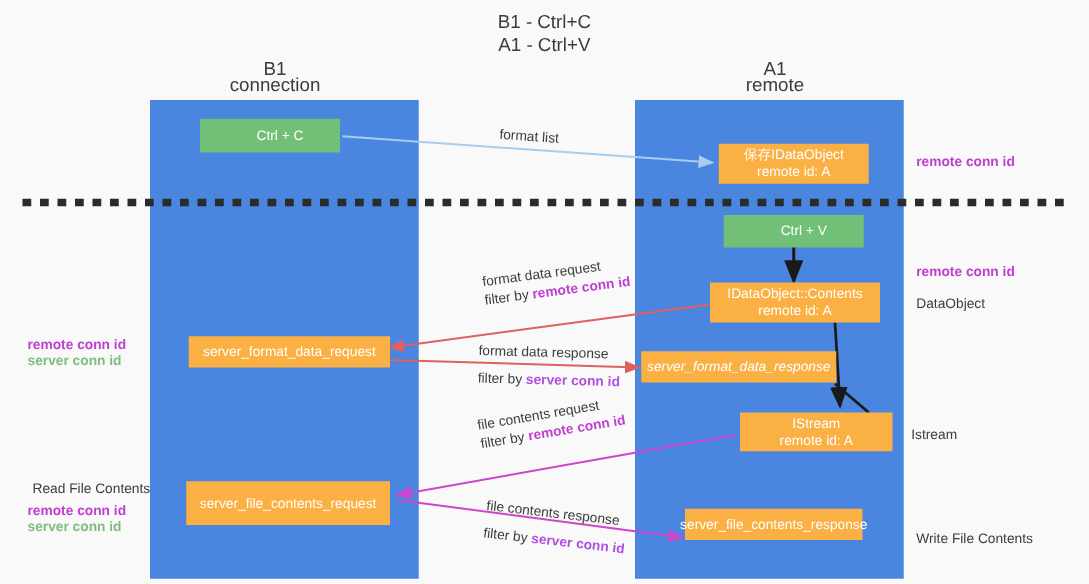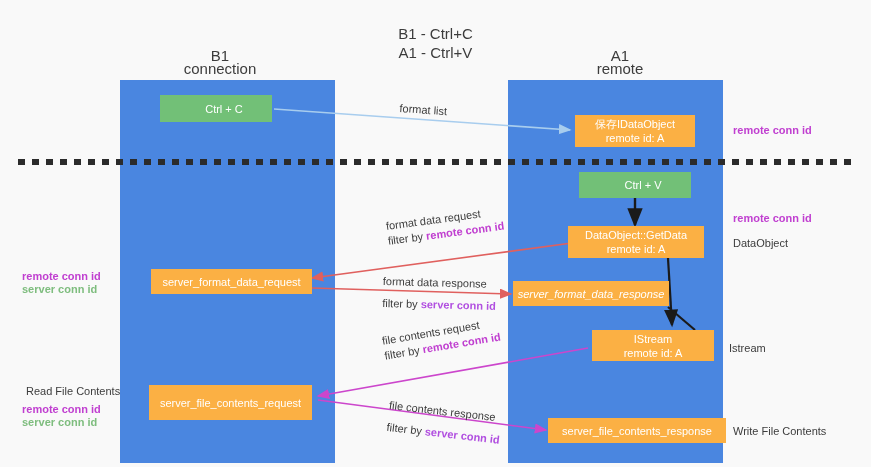--- a/index.html
+++ b/index.html
@@ -17,7 +17,7 @@
   
   .title{
     width:871px;text-align:center;top:8px;left:0;
-    font-size:15px;line-height:19px;color:#3c3c3c;margin-top:16px;
+    font-size:15px;line-height:19px;color:#3c3c3c;
   }
 
   

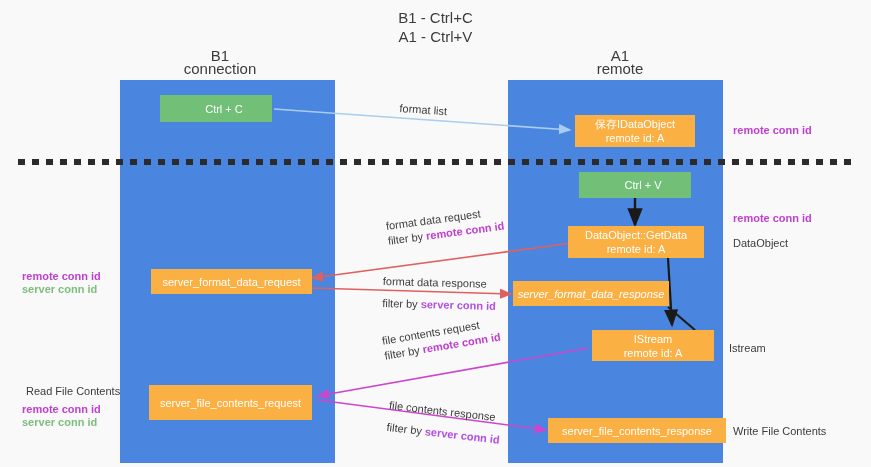--- a/index.html
+++ b/index.html
@@ -126,7 +126,7 @@
   </div>
 
   <div class="abs box orange" style="left:568px;top:226px;width:136px;height:32px;">
-    <span>DataObject::GetData</span>
+    <span>IDataObject::Contents</span>
     <span>remote id: A</span>
   </div>
 

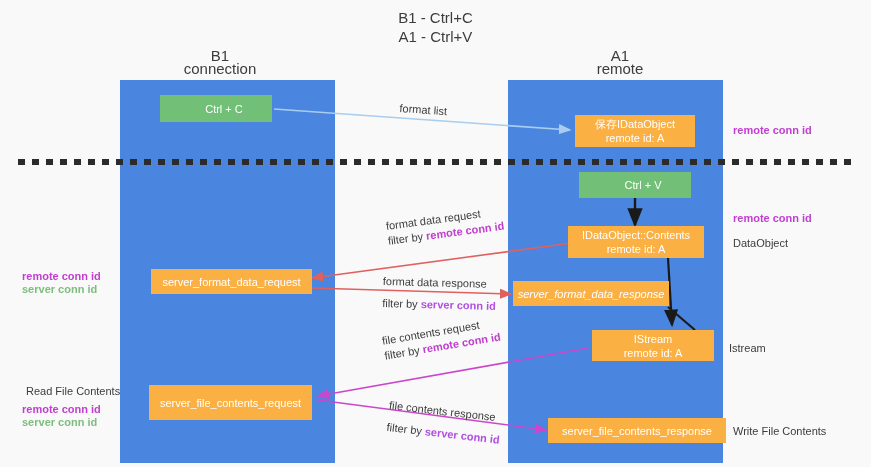--- a/index.html
+++ b/index.html
@@ -147,7 +147,7 @@
     <span>server_file_contents_request</span>
   </div>
 
-  <div class="abs box orange" style="left:548px;top:418px;width:178px;height:25px;">
+  <div class="abs box orange" style="left:548px;top:407px;width:142px;height:25px;">
     <span>server_file_contents_response</span>
   </div>
 

